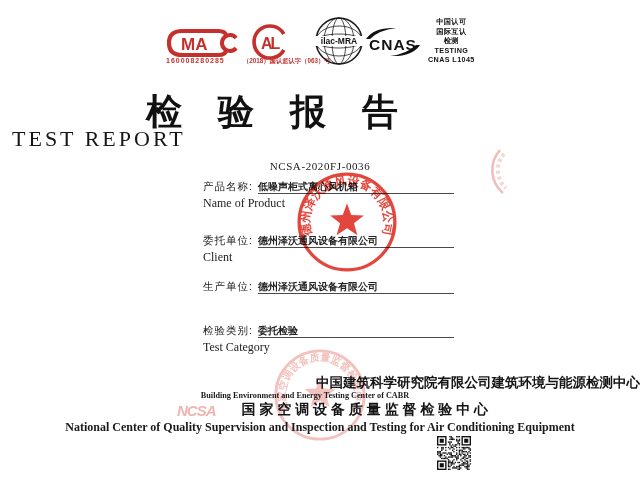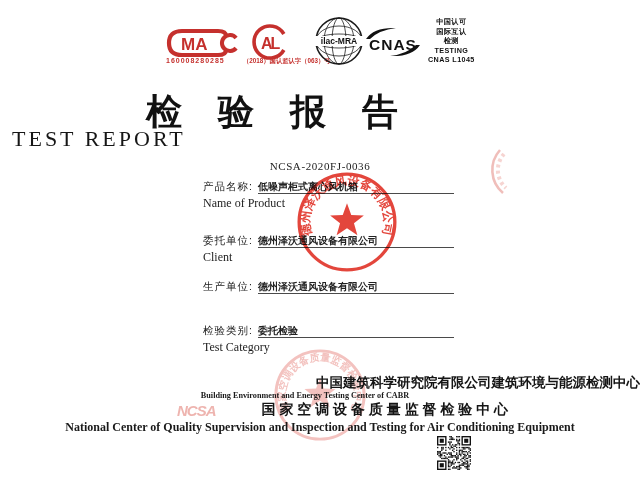--- a/index.html
+++ b/index.html
@@ -33,7 +33,7 @@
         font-family:"Liberation Sans",sans-serif;font-weight:700;font-size:13.5px;color:#151515;}
   .f-en1{position:absolute;left:0;top:391px;width:610px;text-align:center;
         font-weight:bold;font-size:8.2px;color:#1a1a1a;}
-  .f-row3{position:absolute;left:177px;top:401px;display:flex;align-items:center;gap:20px;}
+  .f-row3{position:absolute;left:177px;top:401px;display:flex;align-items:center;gap:0;}
   .ncsa-logo{font-family:"Liberation Sans",sans-serif;font-weight:bold;font-style:italic;
         font-size:15px;color:#eeb4af;letter-spacing:-1px;}
   .f-zh2{font-family:"Liberation Sans",sans-serif;font-weight:700;font-size:14px;

